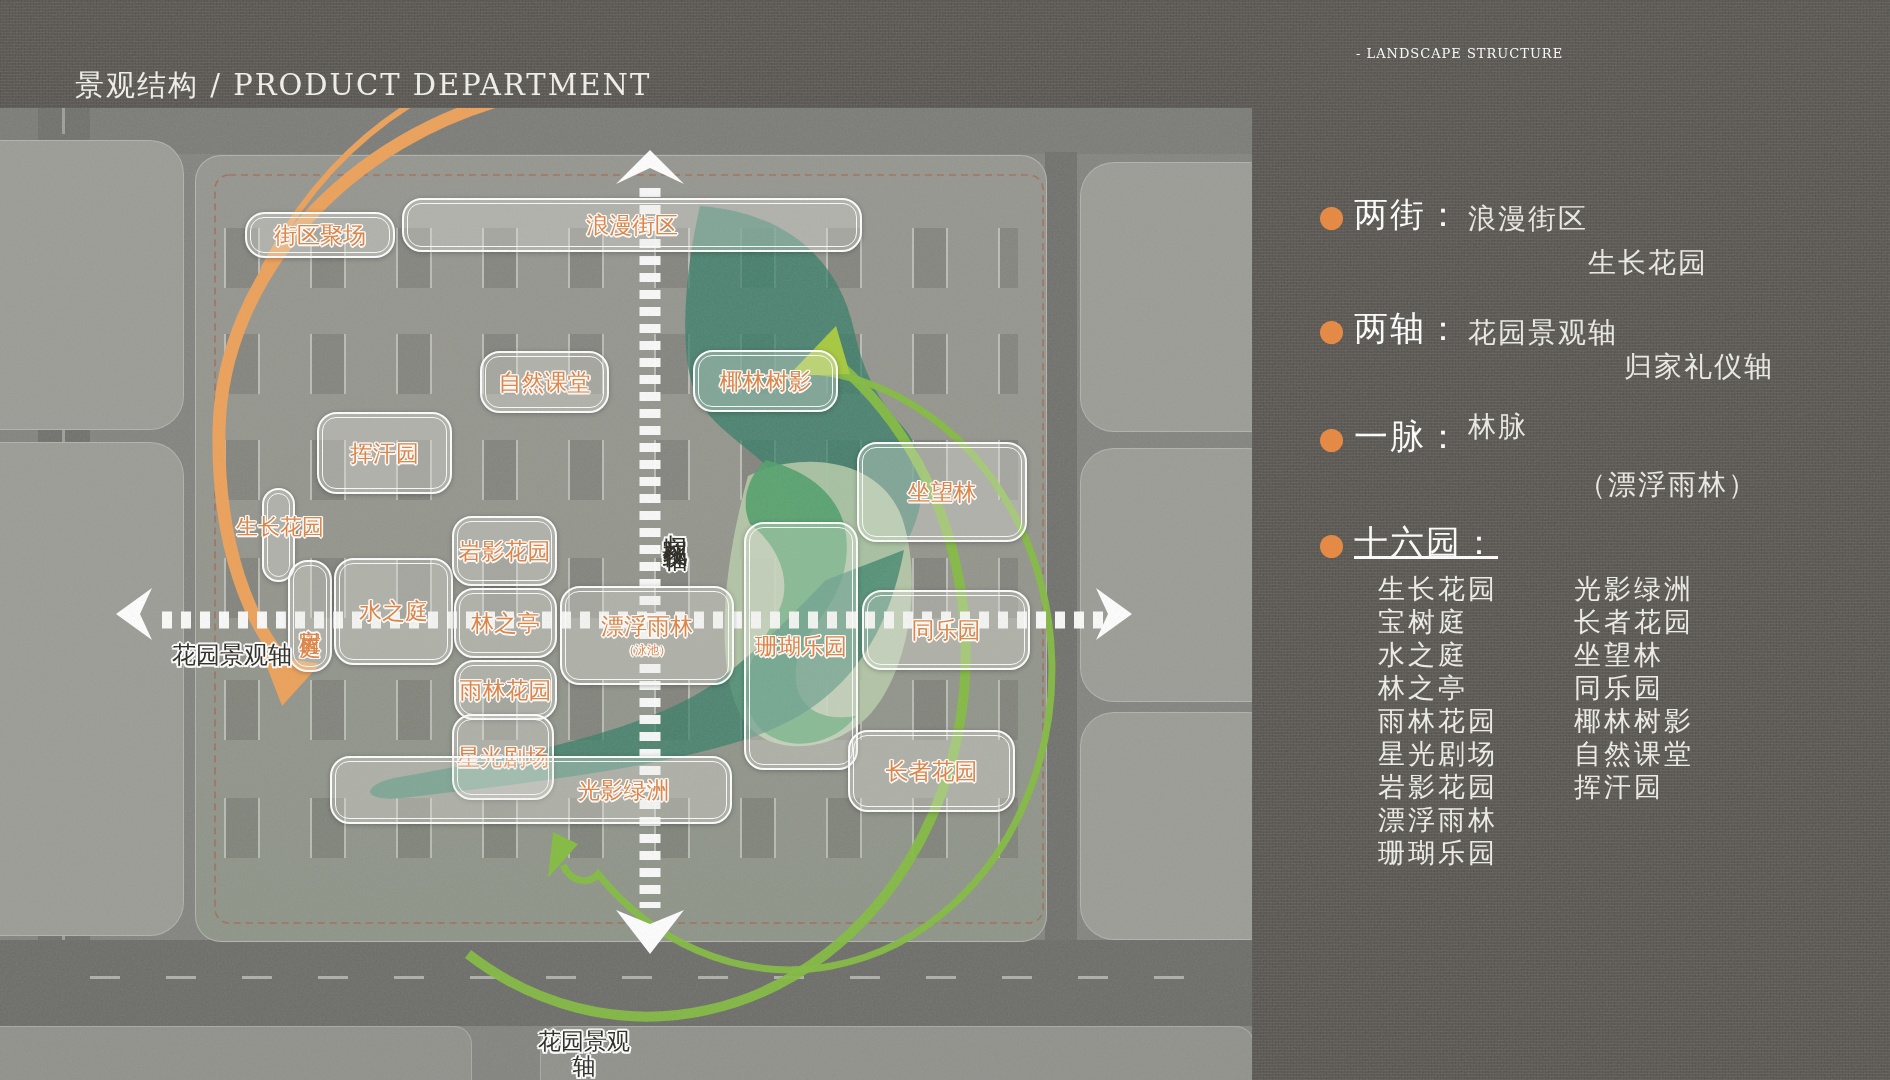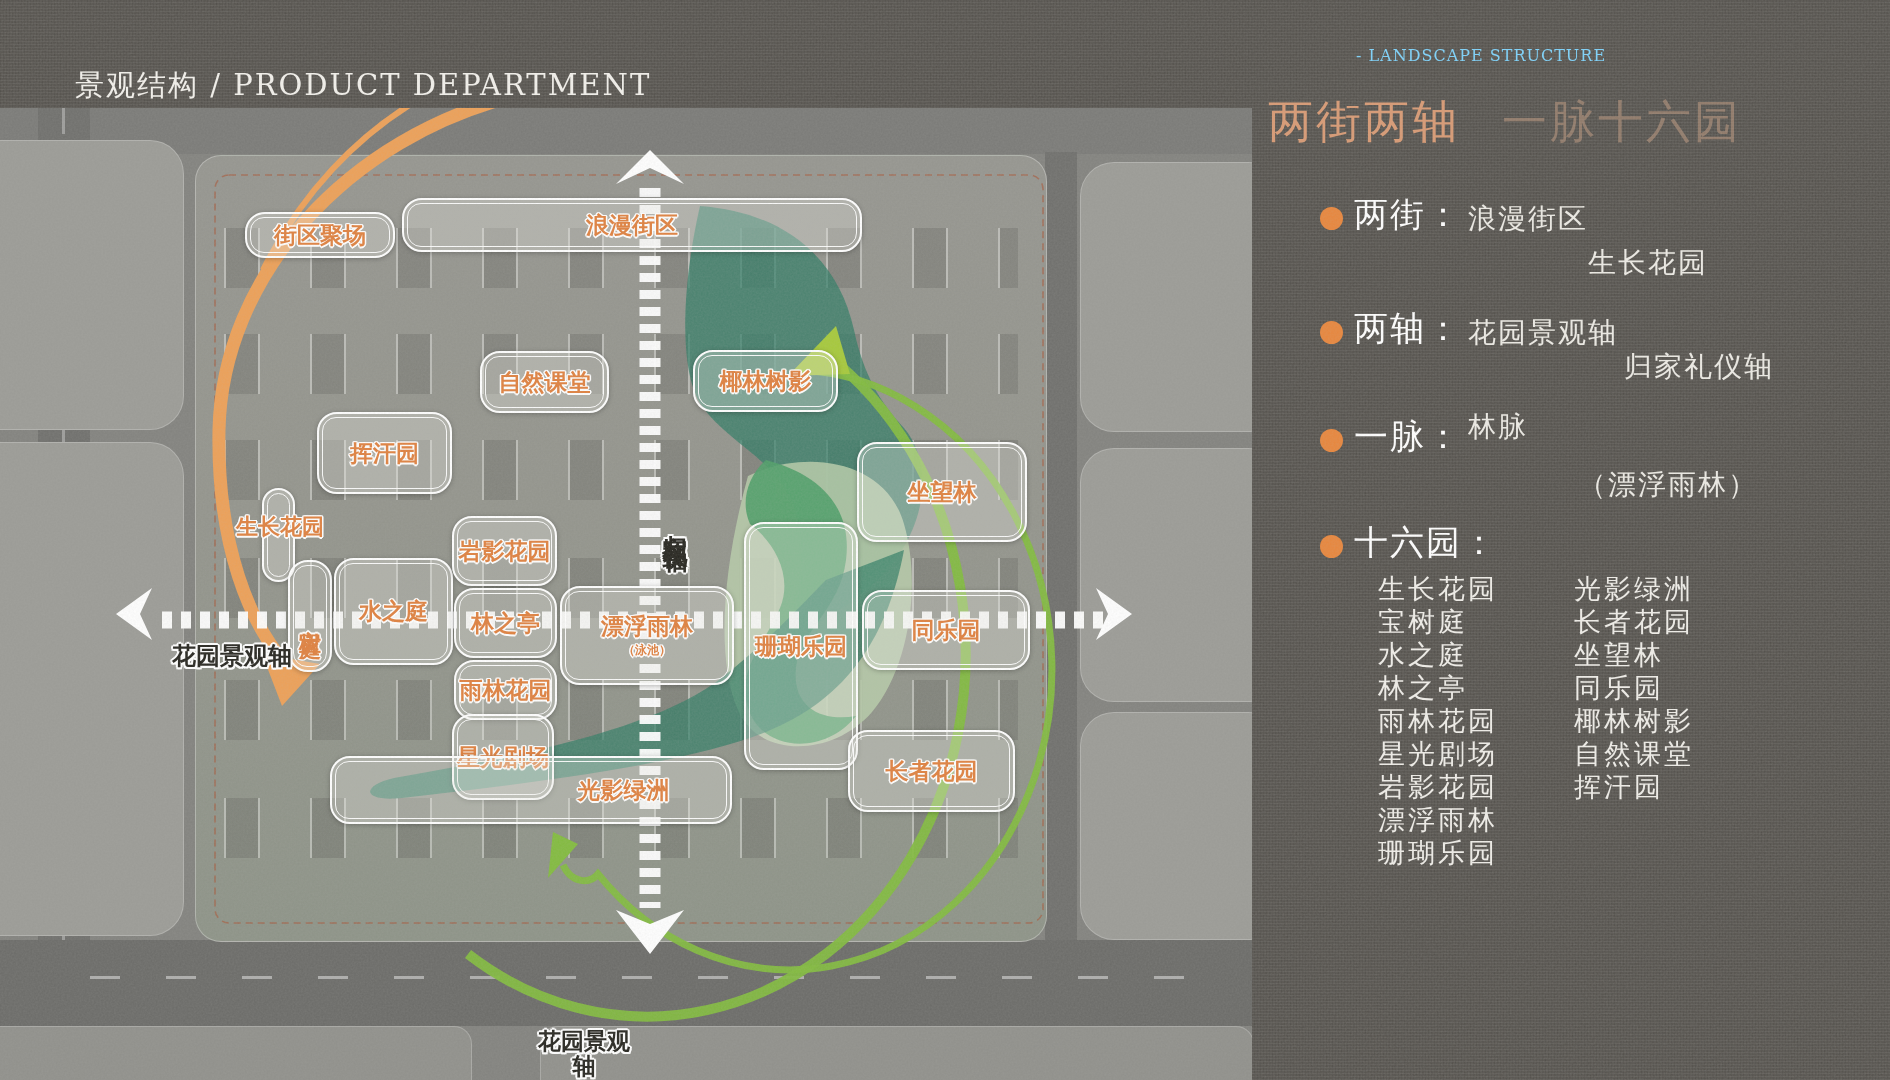--- a/index.html
+++ b/index.html
@@ -12,7 +12,7 @@
       repeating-linear-gradient(90deg, rgba(0,0,0,.06) 0 1px, rgba(0,0,0,0) 1px 3px);}
   
   .hdr-left{position:absolute;left:75px;top:66px;font-size:29px;letter-spacing:2px;color:#f3f1ec;z-index:5;}
-  .hdr-sub{position:absolute;left:1356px;top:46px;font-size:16px;letter-spacing:1px;color:#7dd3fc;z-index:5;}
+  .hdr-sub{position:absolute;left:1356px;top:46px;font-size:13px;letter-spacing:1px;color:#ffffff;z-index:5;}
   .hdr-right{position:absolute;left:1660px;top:40px;font-size:27px;letter-spacing:12px;color:#ffffff;z-index:5;}
   
   .map{position:absolute;left:0;top:108px;width:1252px;height:972px;background:#82827e;overflow:hidden;z-index:2;}

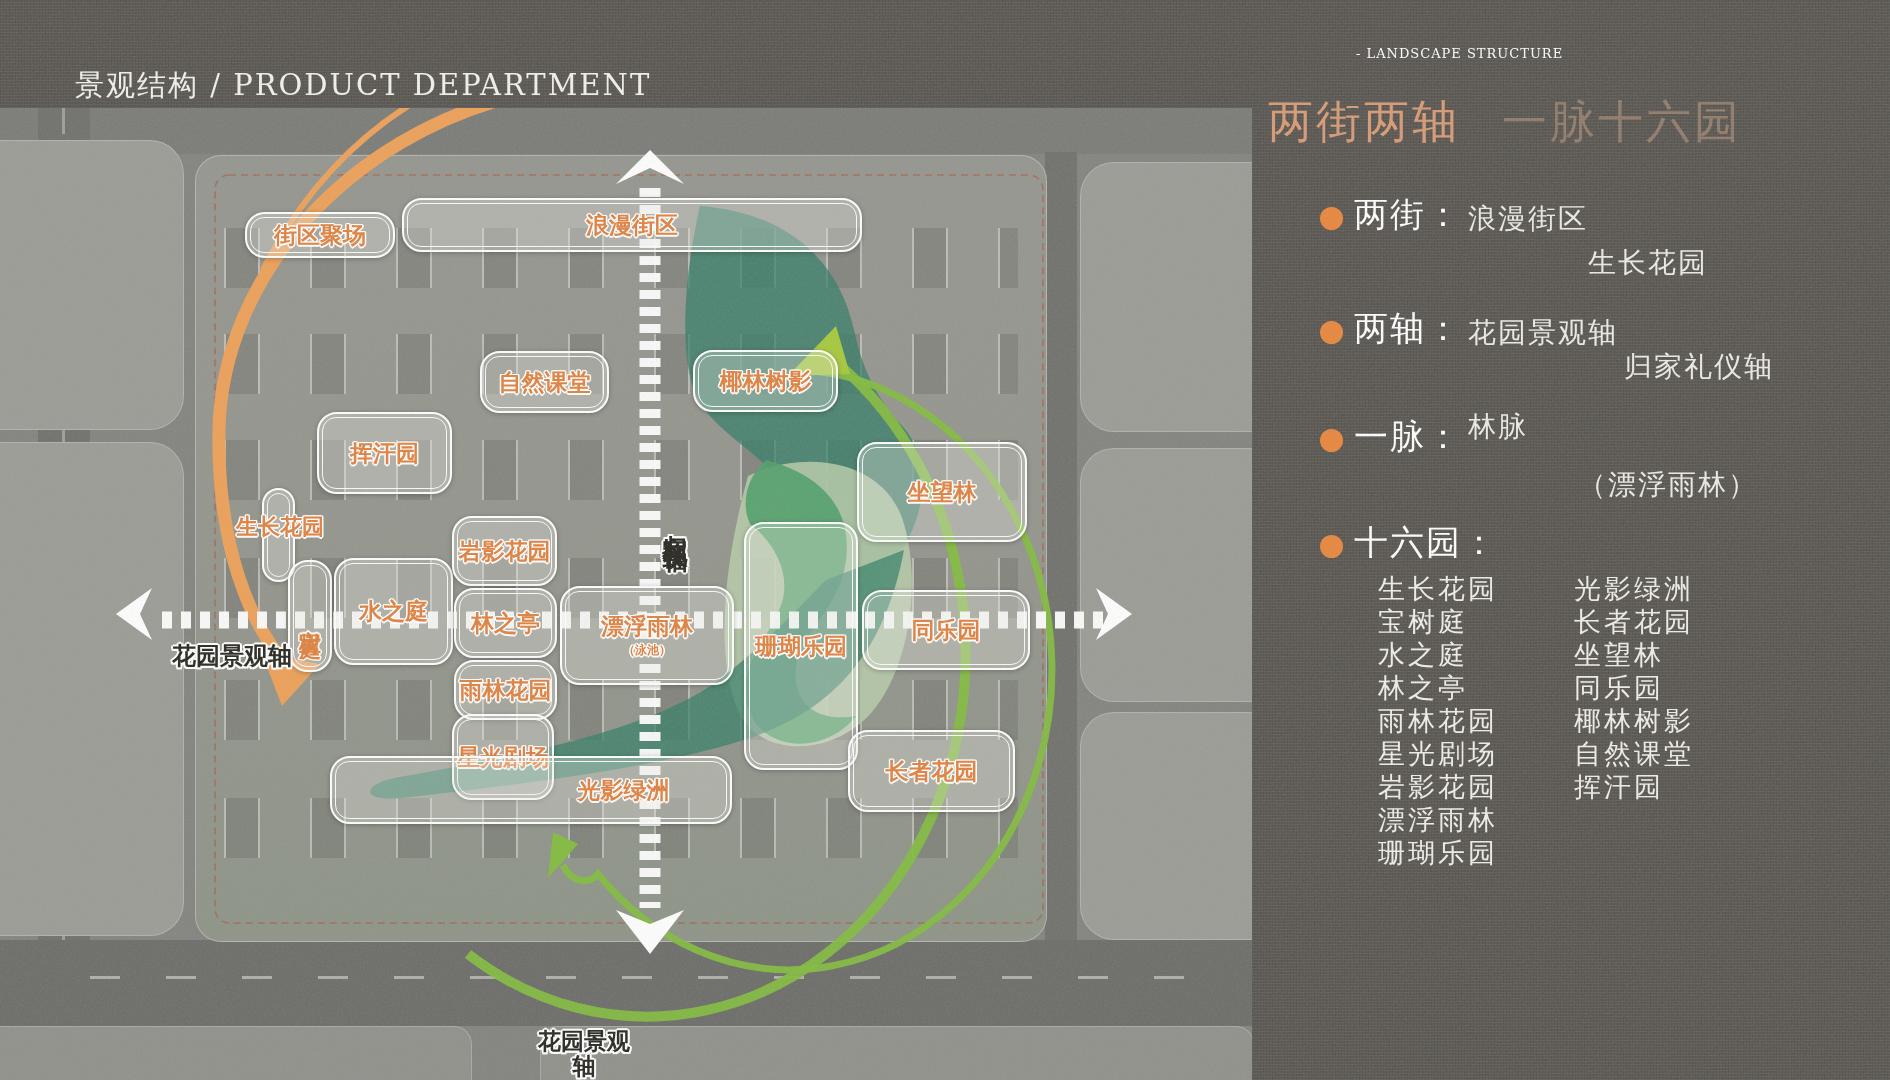--- a/index.html
+++ b/index.html
@@ -189,11 +189,6 @@
       </div>
   </div>
 
-  <div class="panel">
-    <div class="heading">
-      <span>两街两轴</span><span class="hd2">一脉十六园</span>
-    </div>
-  </div>
 
   <div class="bullet-dot" style="left:1320px;top:207px;"></div>
   <div class="b-label" style="left:1354px;top:192px;">两街：</div>

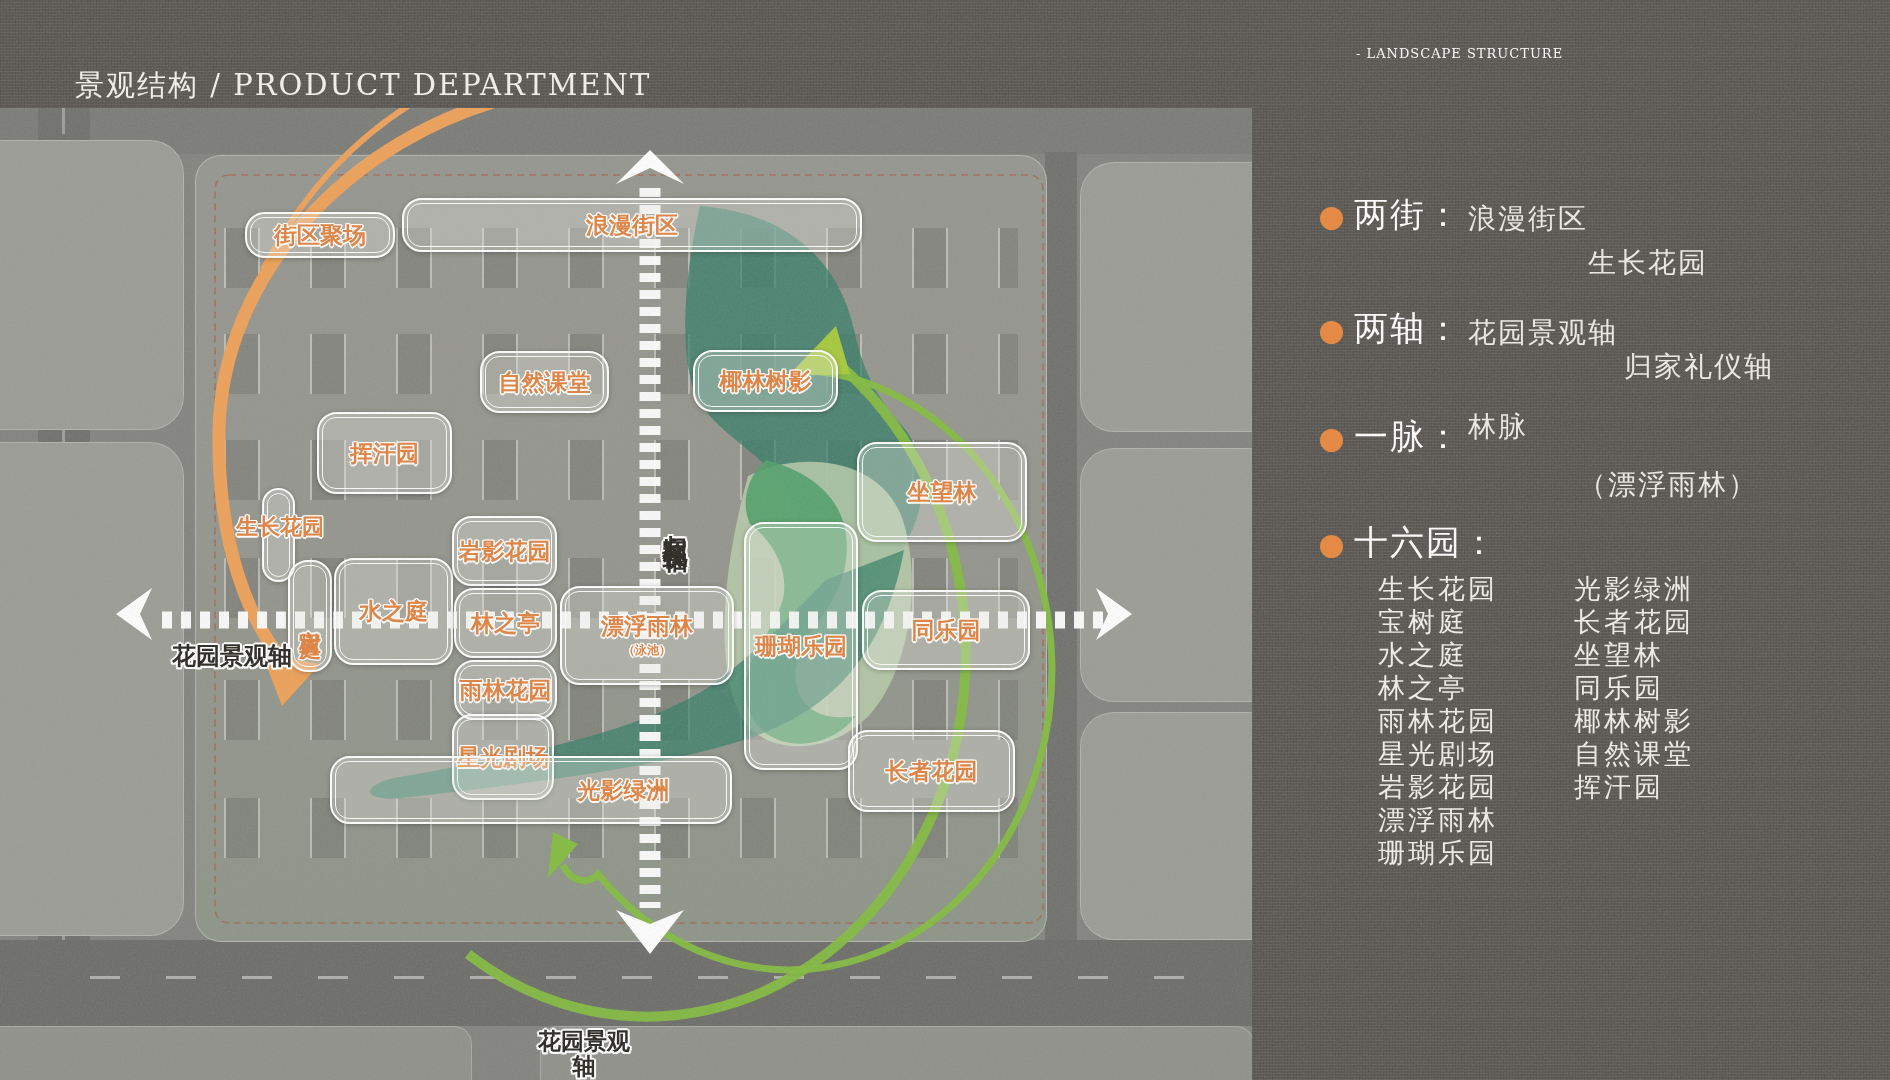--- a/index.html
+++ b/index.html
@@ -31,7 +31,7 @@
   .labels{position:absolute;inset:0;z-index:20;}
   .map-label{position:absolute;display:flex;flex-direction:column;align-items:center;justify-content:center;
     box-sizing:border-box;background:rgba(236,236,230,.32);border:2.5px solid #ffffff;border-radius:20px;
-    box-shadow:0 1px 5px rgba(0,0,0,.28);font-size:23px;font-weight:bold;color:#e0813f;text-align:center;line-height:1.08;
+    box-shadow:0 1px 5px rgba(0,0,0,.28);font-size:23px;font-weight:normal;color:#e0813f;text-align:center;line-height:1.08;
     text-shadow:-1.5px 0 #fff,1.5px 0 #fff,0 -1.5px #fff,0 1.5px #fff,-1px -1px #fff,1px 1px #fff,-1px 1px #fff,1px -1px #fff;}
   .map-label::before{content:"";position:absolute;inset:3px;border:1.5px solid rgba(255,255,255,.95);border-radius:14px;pointer-events:none;}
   .map-label .lt{position:relative;}

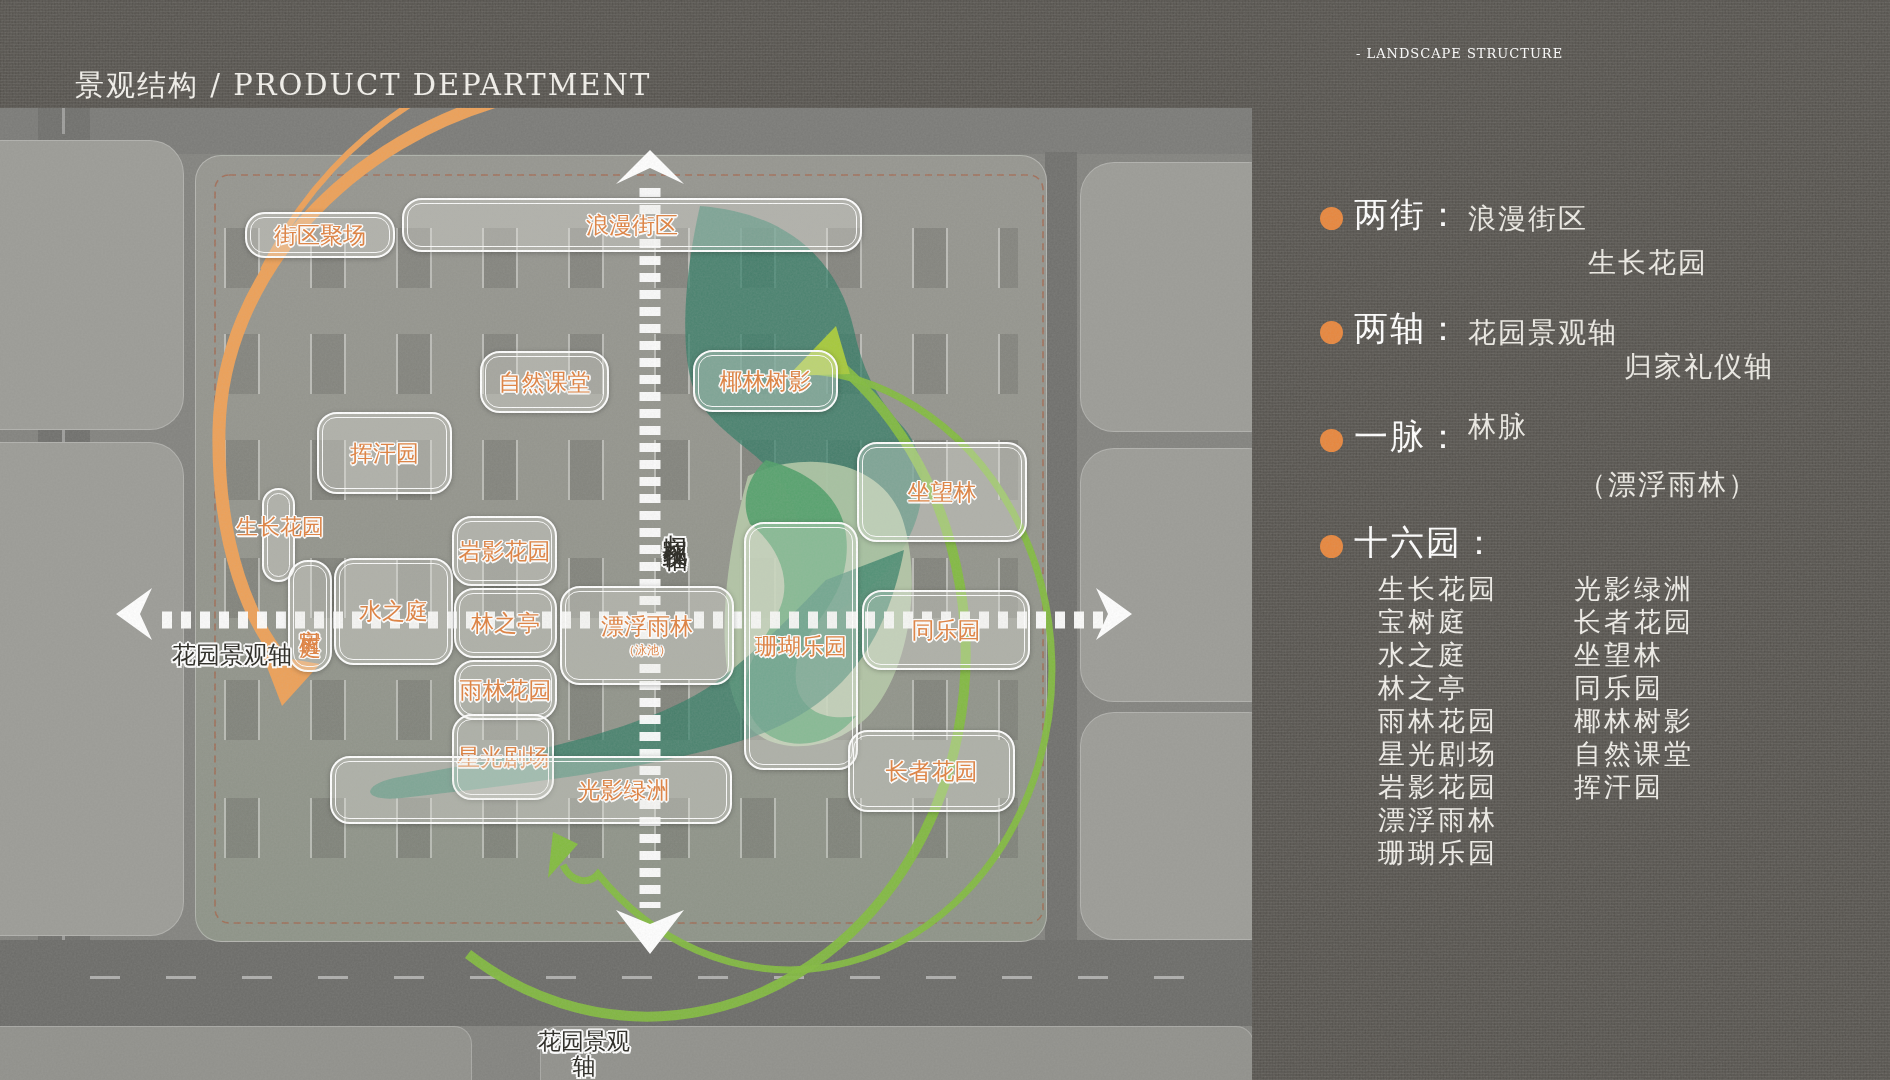--- a/index.html
+++ b/index.html
@@ -206,7 +206,7 @@
   <div class="b-val" style="left:1578px;top:466px;">（漂浮雨林）</div>
 
   <div class="bullet-dot" style="left:1320px;top:535px;"></div>
-  <div class="b-label" style="left:1354px;top:520px;">十六园：</div>
+  <div class="b-label" style="left:1354px;top:520px;text-decoration:underline;">十六园：</div>
 
   <div class="garden-col" style="left:1378px;">
       <div class="garden-item">生长花园</div>

